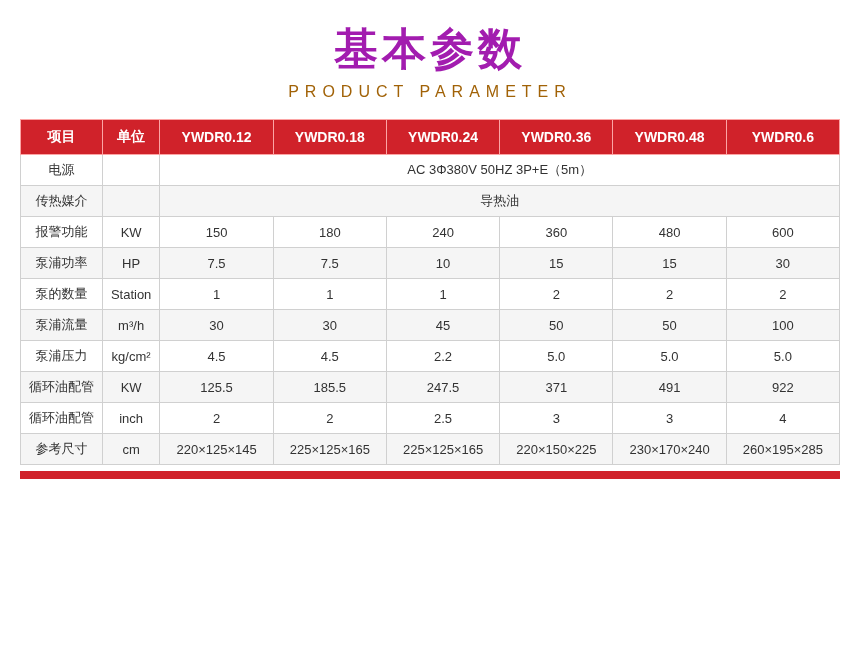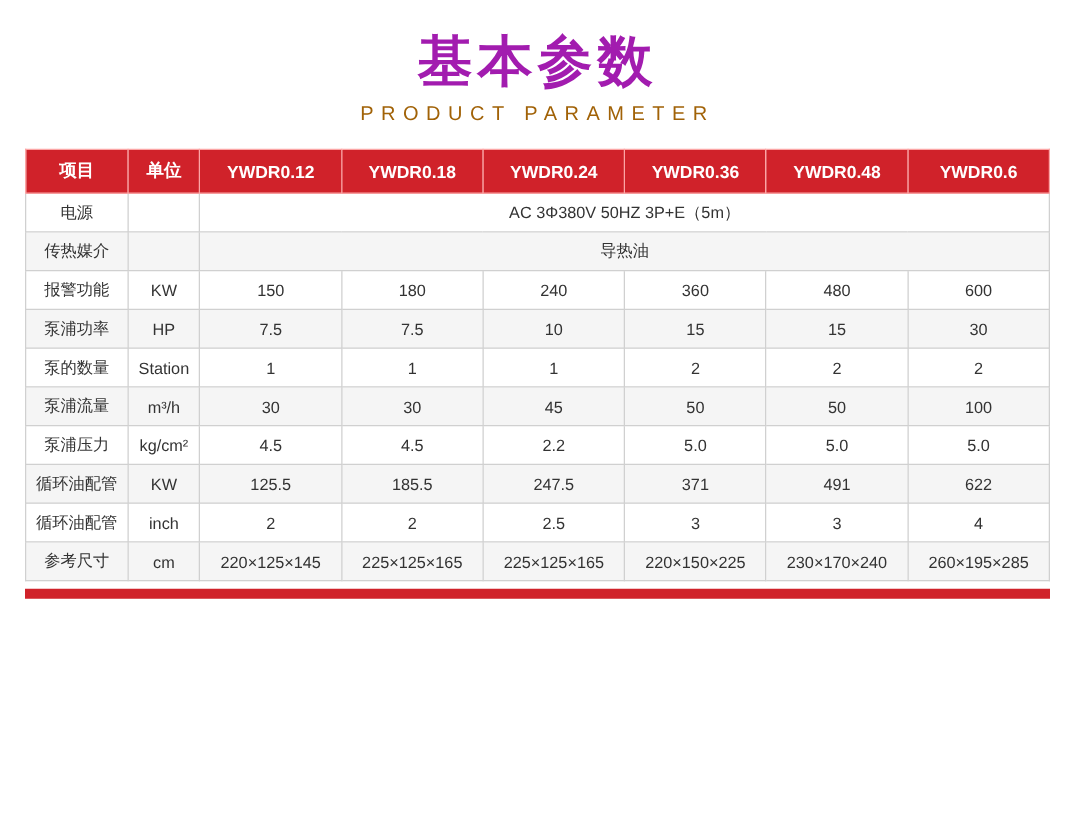--- a/index.html
+++ b/index.html
@@ -169,7 +169,7 @@
         <td>247.5</td>
         <td>371</td>
         <td>491</td>
-        <td>622</td>
+        <td>922</td>
       </tr>
       <tr>
         <td>循环油配管</td>

